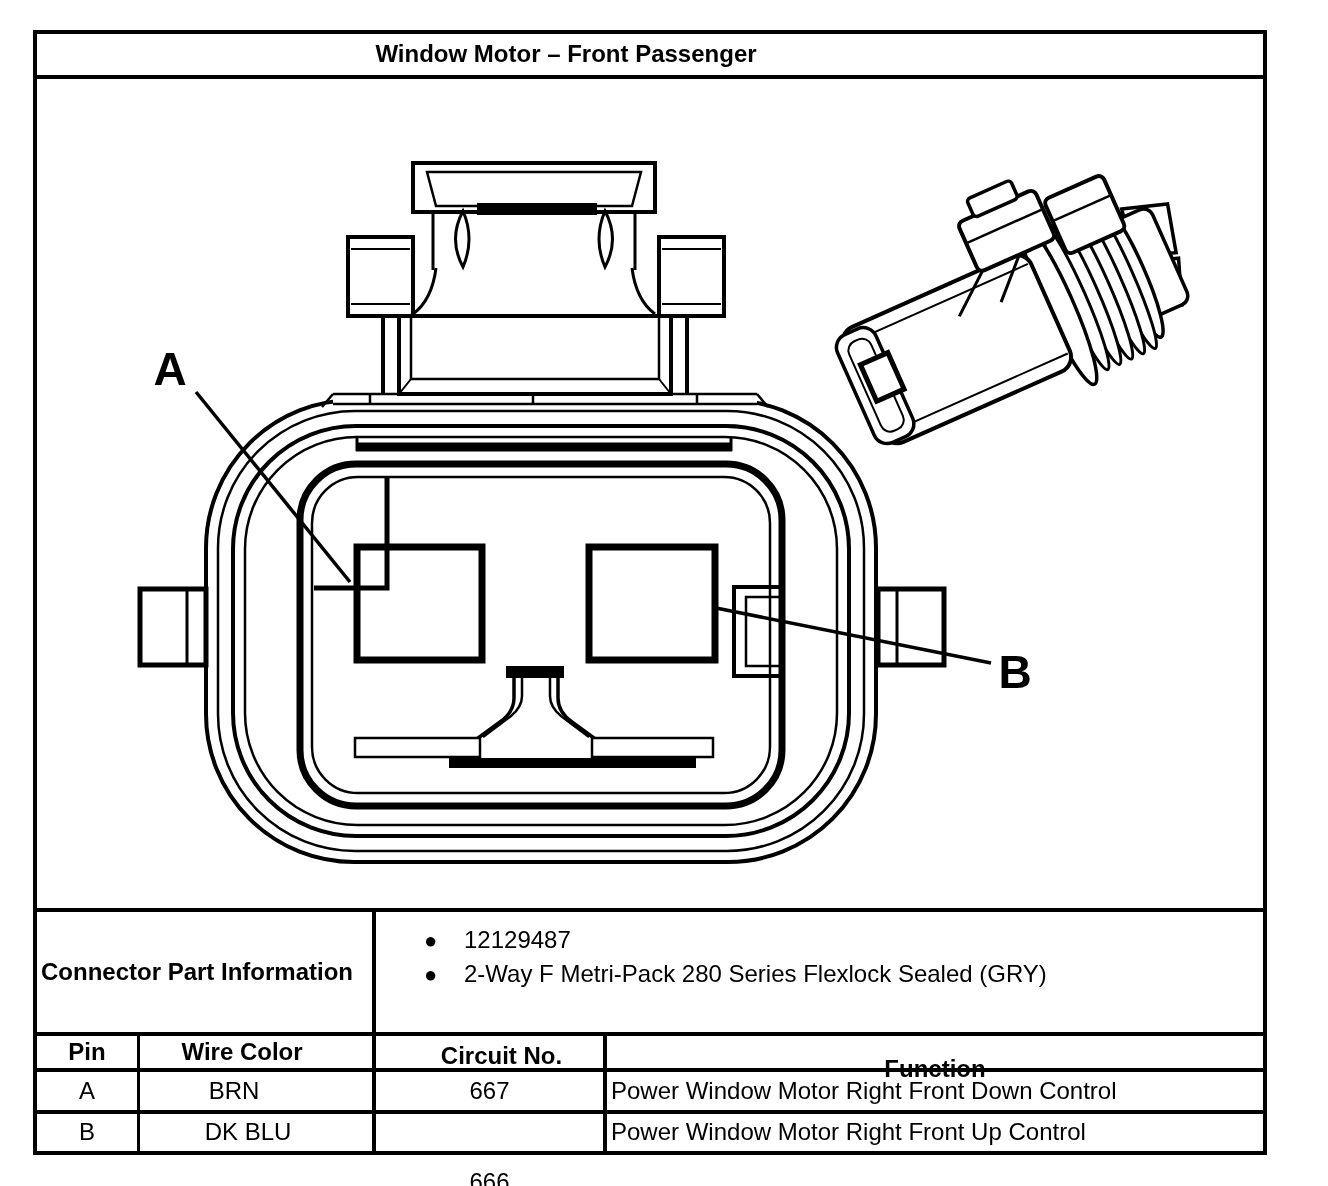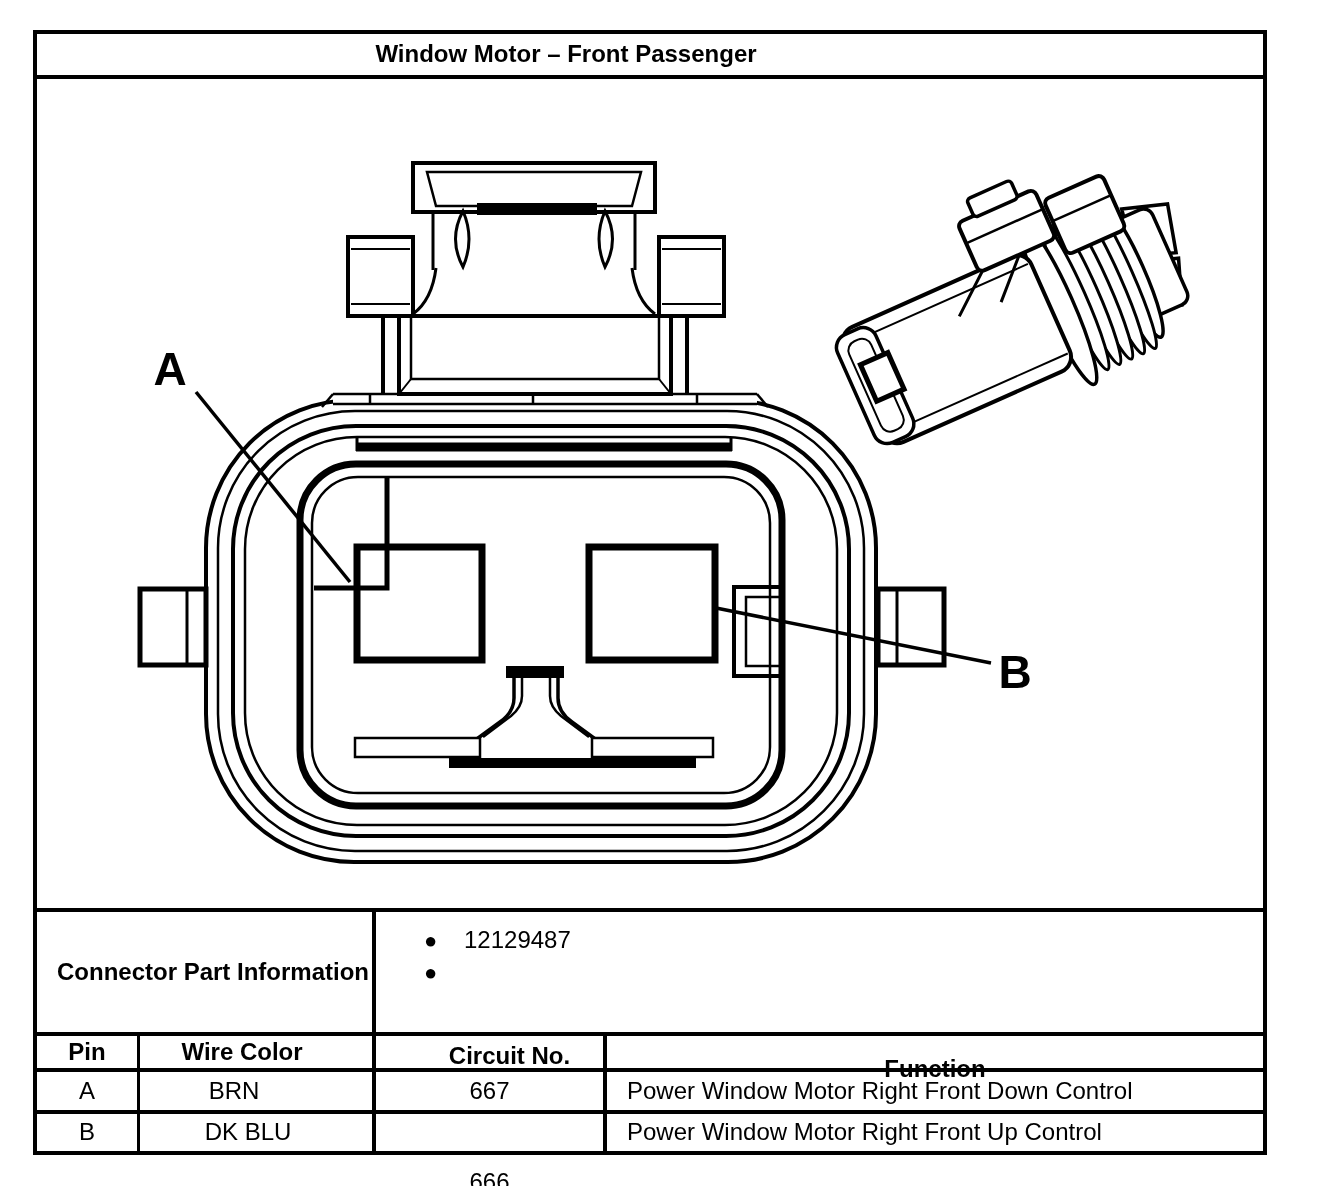--- a/index.html
+++ b/index.html
@@ -14,7 +14,7 @@
           font-size:24px; line-height:1.1; white-space:nowrap; }
   .center { justify-content:center; text-align:center; }
   .bold { font-weight:bold; }
-  .padL { padding-left:20px; }
+  .padL { padding-left:4px; }
   
   .bullets { position:absolute; display:block; padding:14px 0 0 48px; margin:0;
              list-style:none; font-size:24px; }

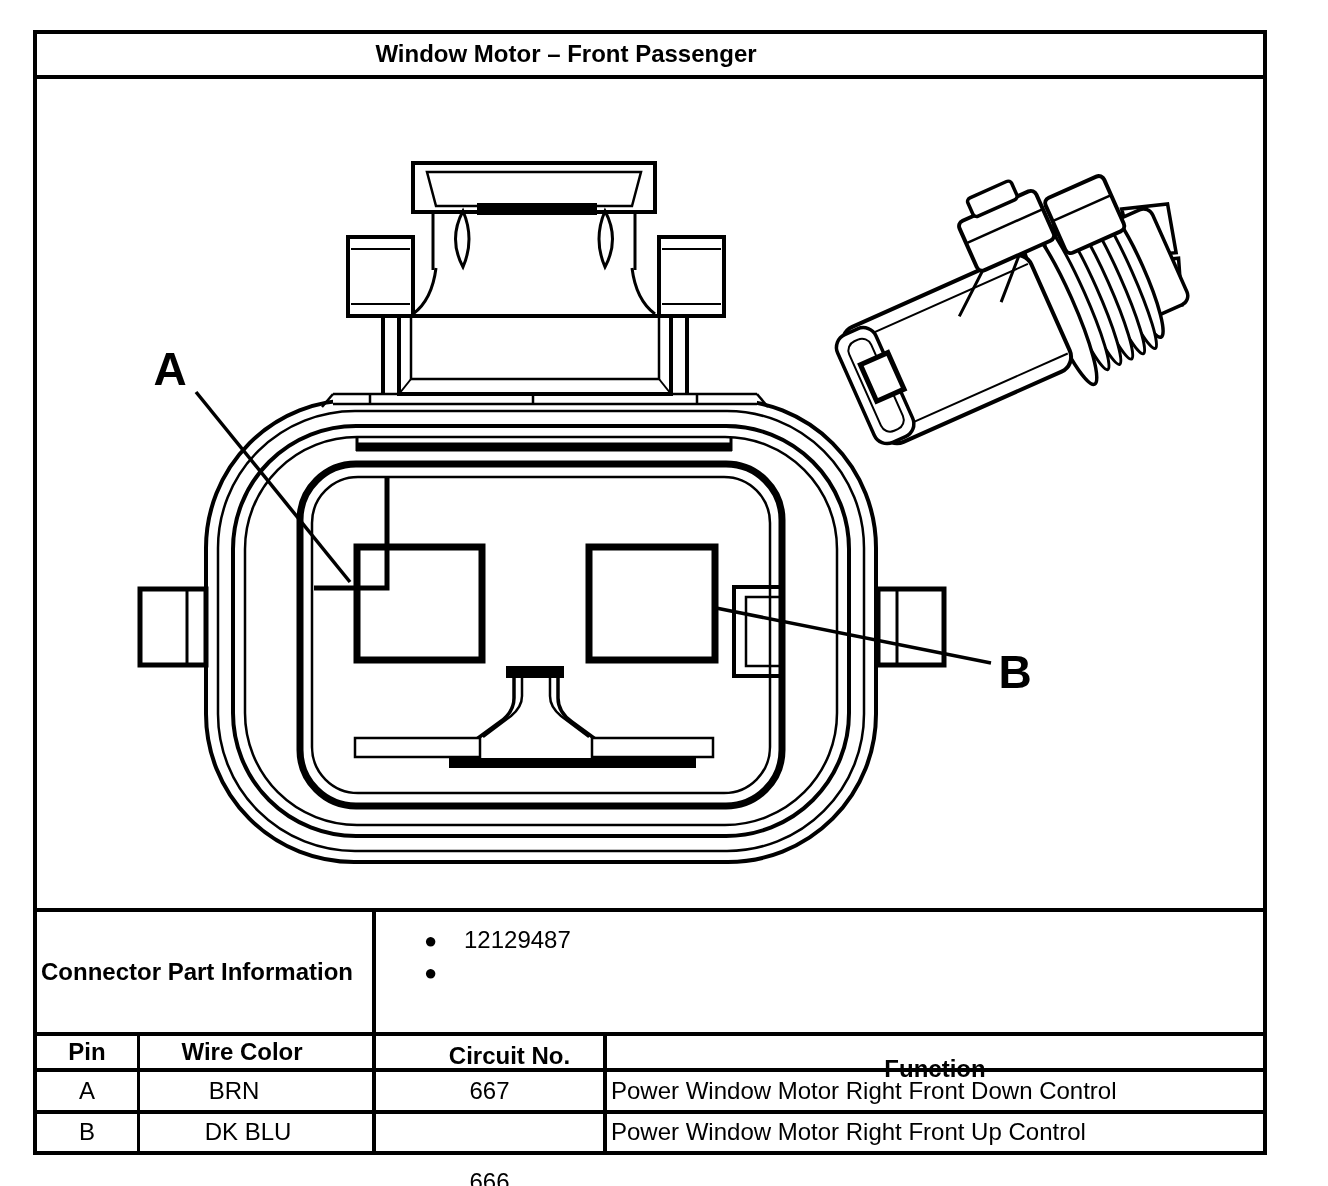--- a/index.html
+++ b/index.html
@@ -164,6 +164,7 @@
     </li>
     <li>
       <span class="dot">●</span>
+      <span>2-Way F Metri-Pack 280 Series Flexlock Sealed (GRY)</span>
     </li>
   </ul>
 

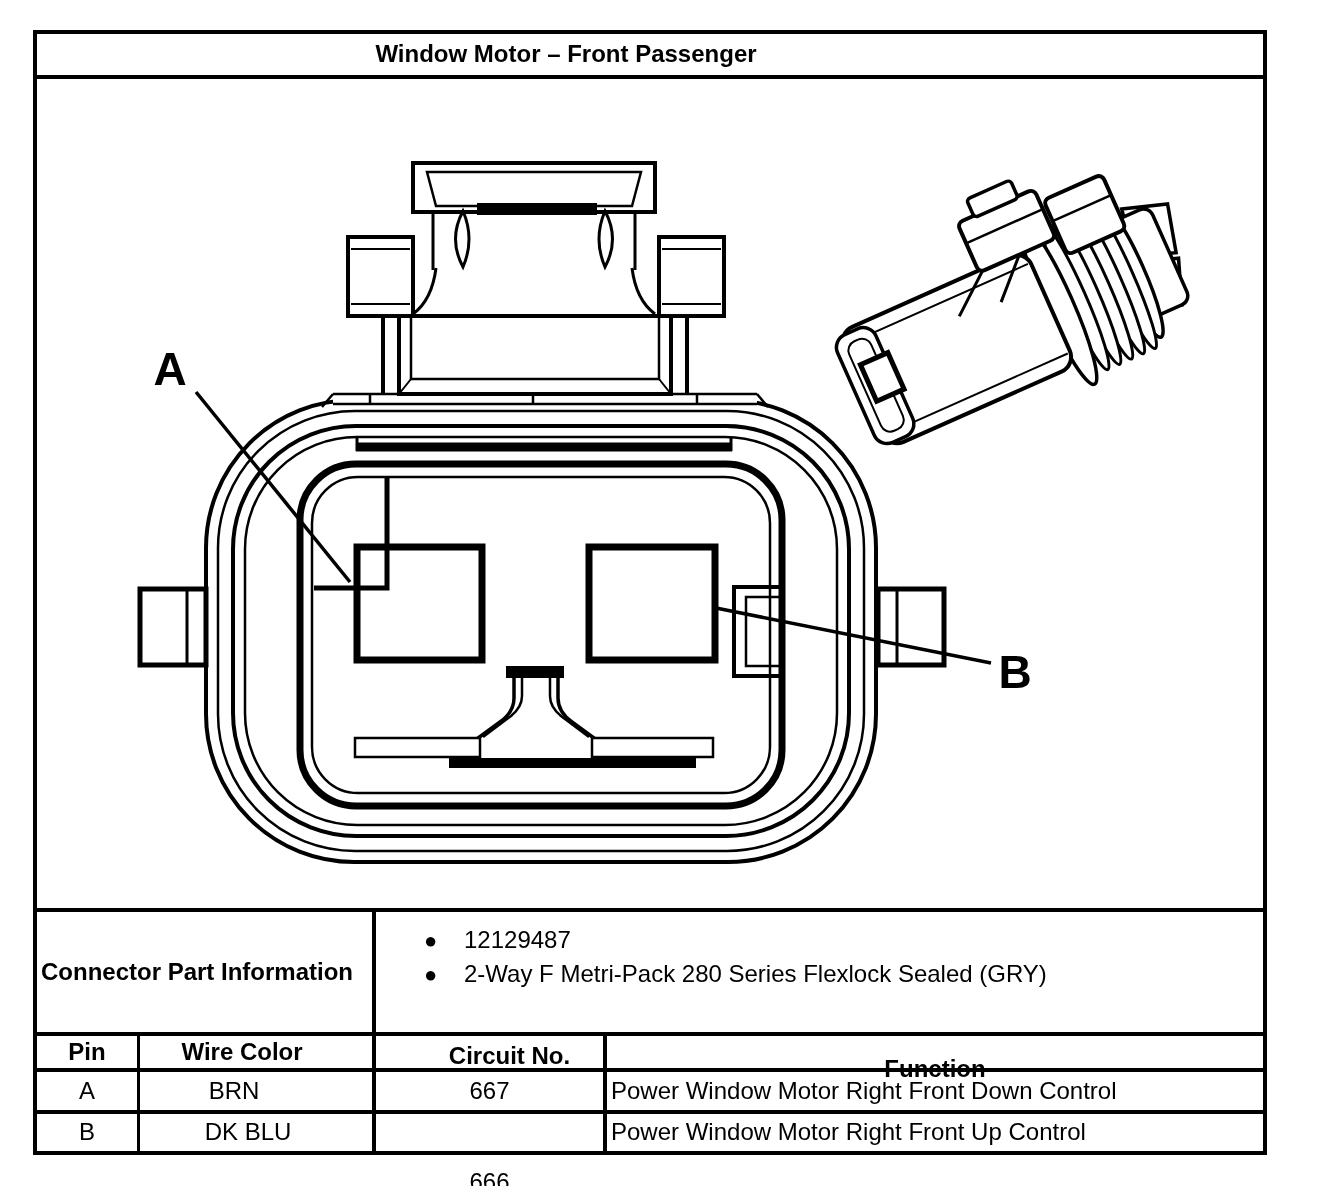--- a/index.html
+++ b/index.html
@@ -171,7 +171,7 @@
   <div>
     <div class="cell center bold" style="left:37px;top:1036px;width:100px;height:32px">Pin</div>
     <div class="cell center bold" style="left:140px;top:1036px;width:204px;height:32px">Wire Color</div>
-    <div class="cell center bold" style="left:396px;top:1036px;width:227px;height:40px">Circuit No.</div>
+    <div class="cell center bold" style="left:388px;top:1036px;width:227px;height:40px">Circuit No.</div>
     <div class="cell center bold" style="left:607px;top:1058px;width:656px;height:22px">Function</div>
   </div>
 

